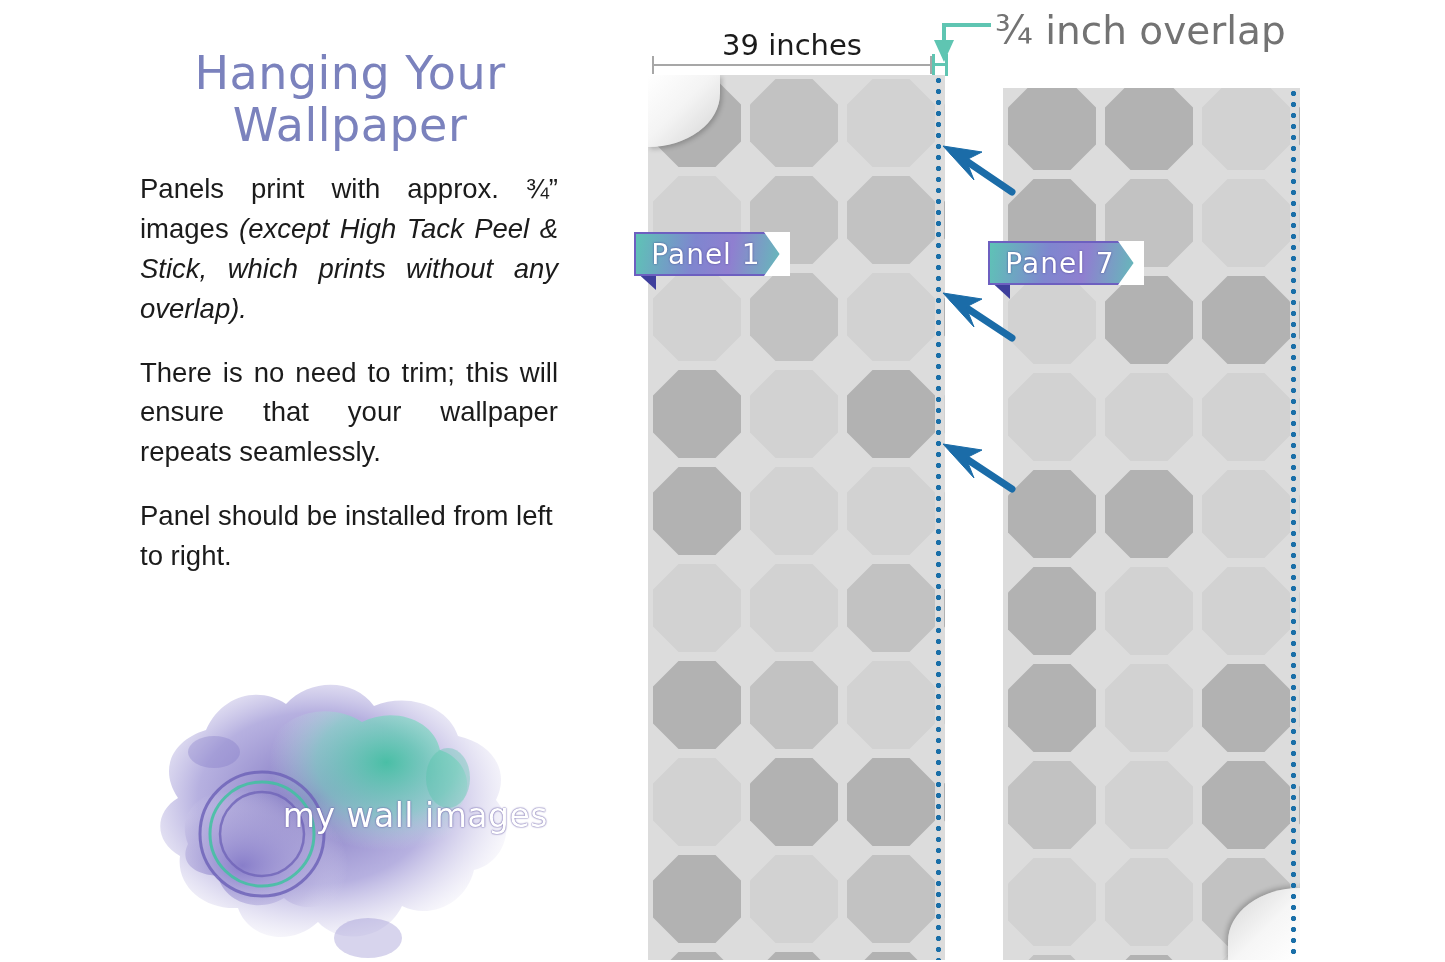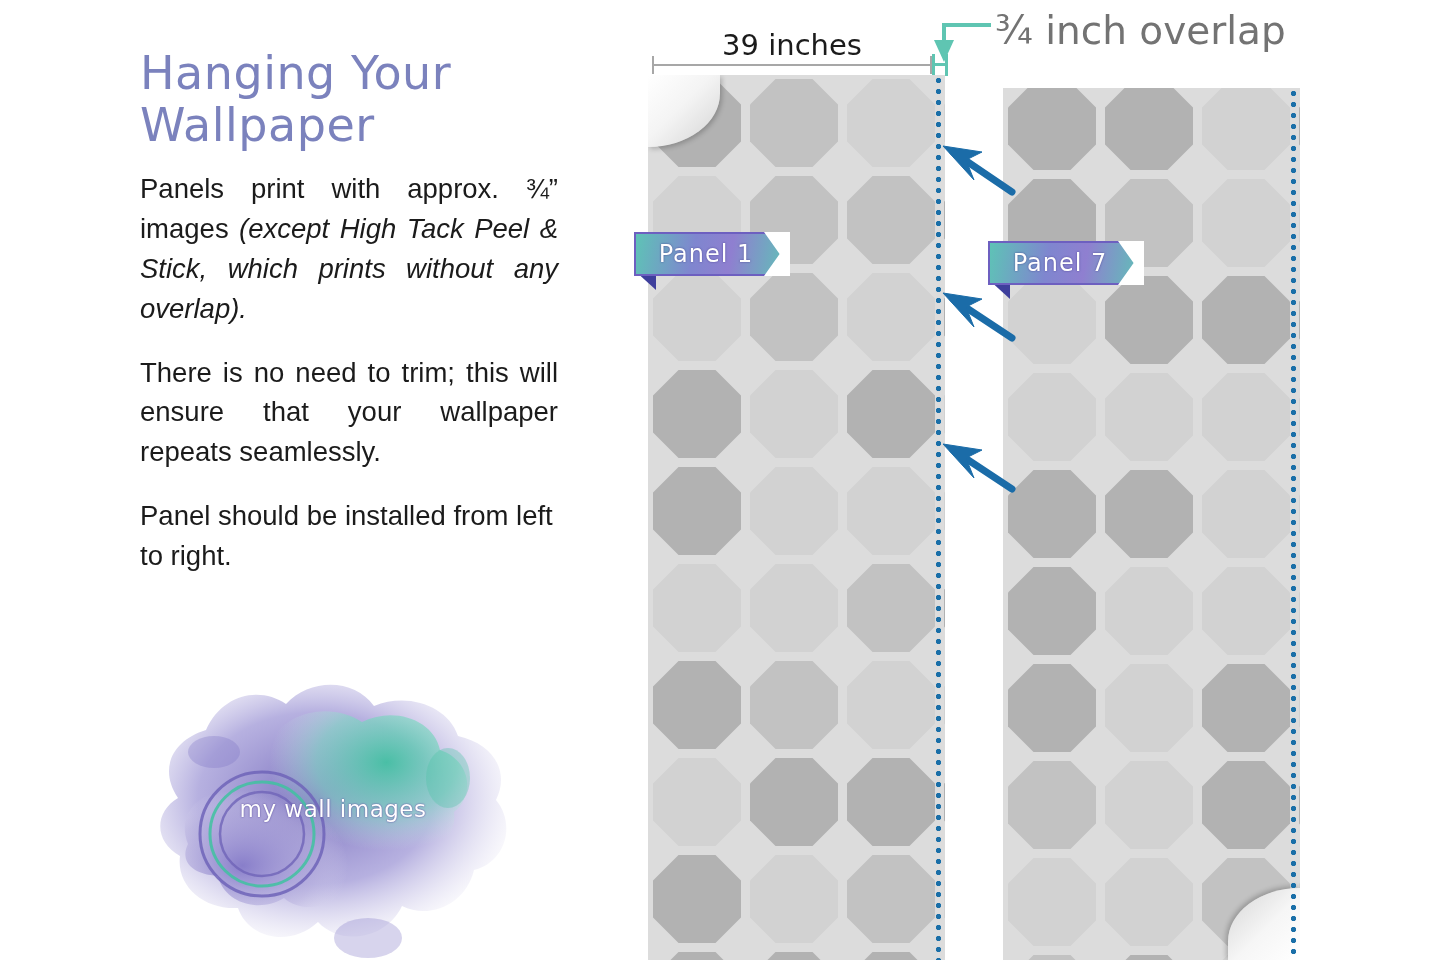--- a/index.html
+++ b/index.html
@@ -18,6 +18,7 @@
     font-family:"DejaVu Sans", sans-serif;
     font-size:46px;line-height:1.12;
     color:#7b82bd;
+    text-align:center;
     letter-spacing:.5px;
     margin:0 0 18px 0;
     font-weight:400;

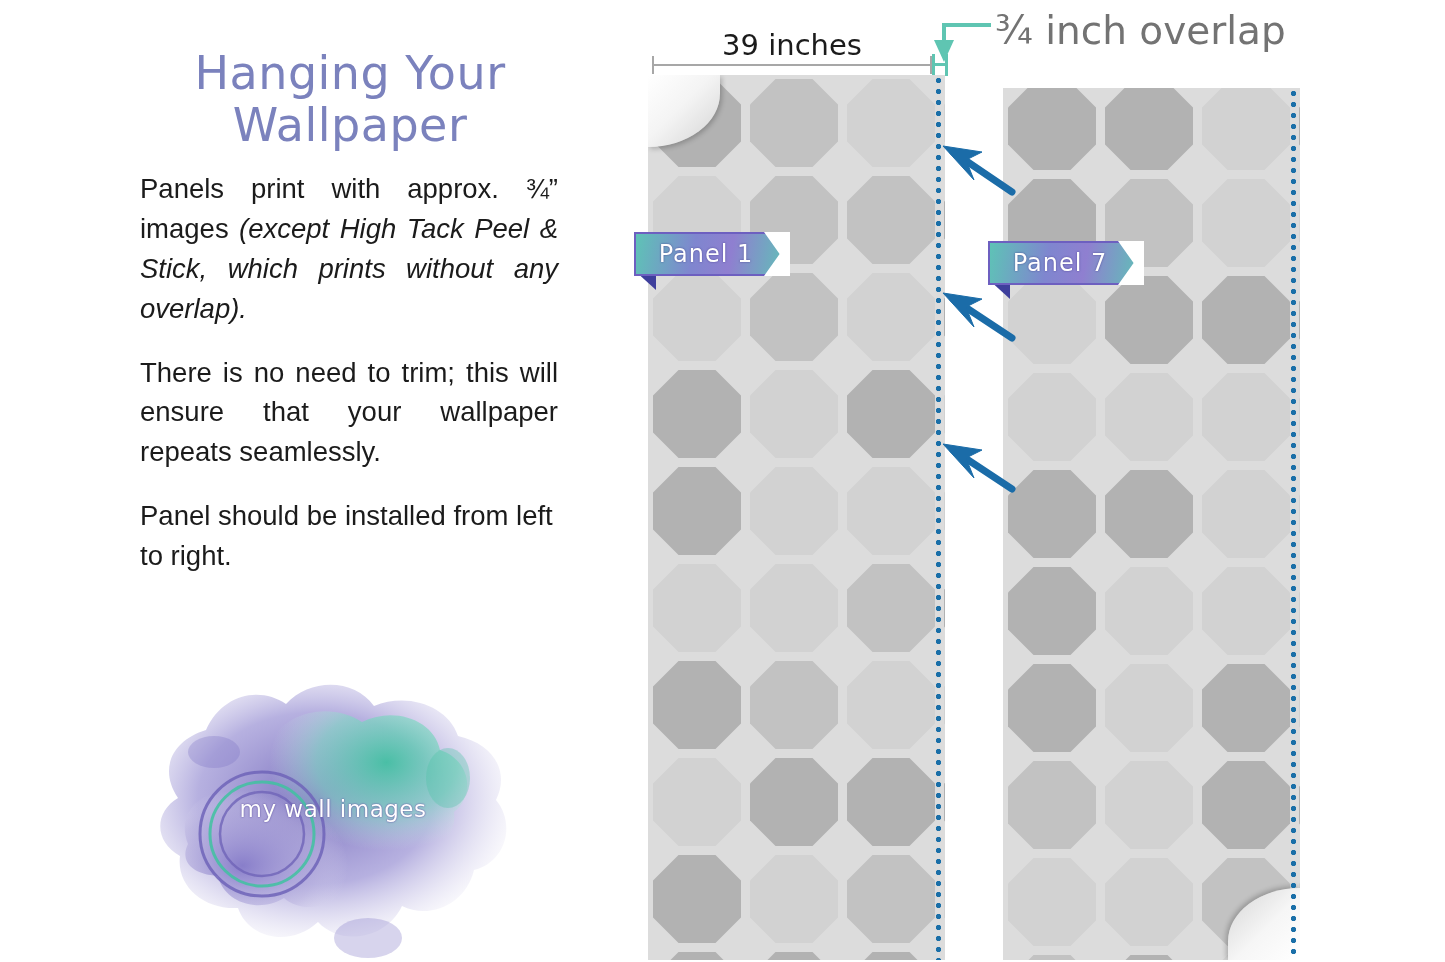--- a/index.html
+++ b/index.html
@@ -122,7 +122,7 @@
   }
   .banner .lbl{
     font-family:"DejaVu Sans", sans-serif;
-    font-size:24px;color:#ffffff;letter-spacing:1px;
+    font-size:28px;color:#ffffff;letter-spacing:1px;
     text-shadow:0 0 2px rgba(70,60,140,.9);
     position:relative;left:-6px;
   }

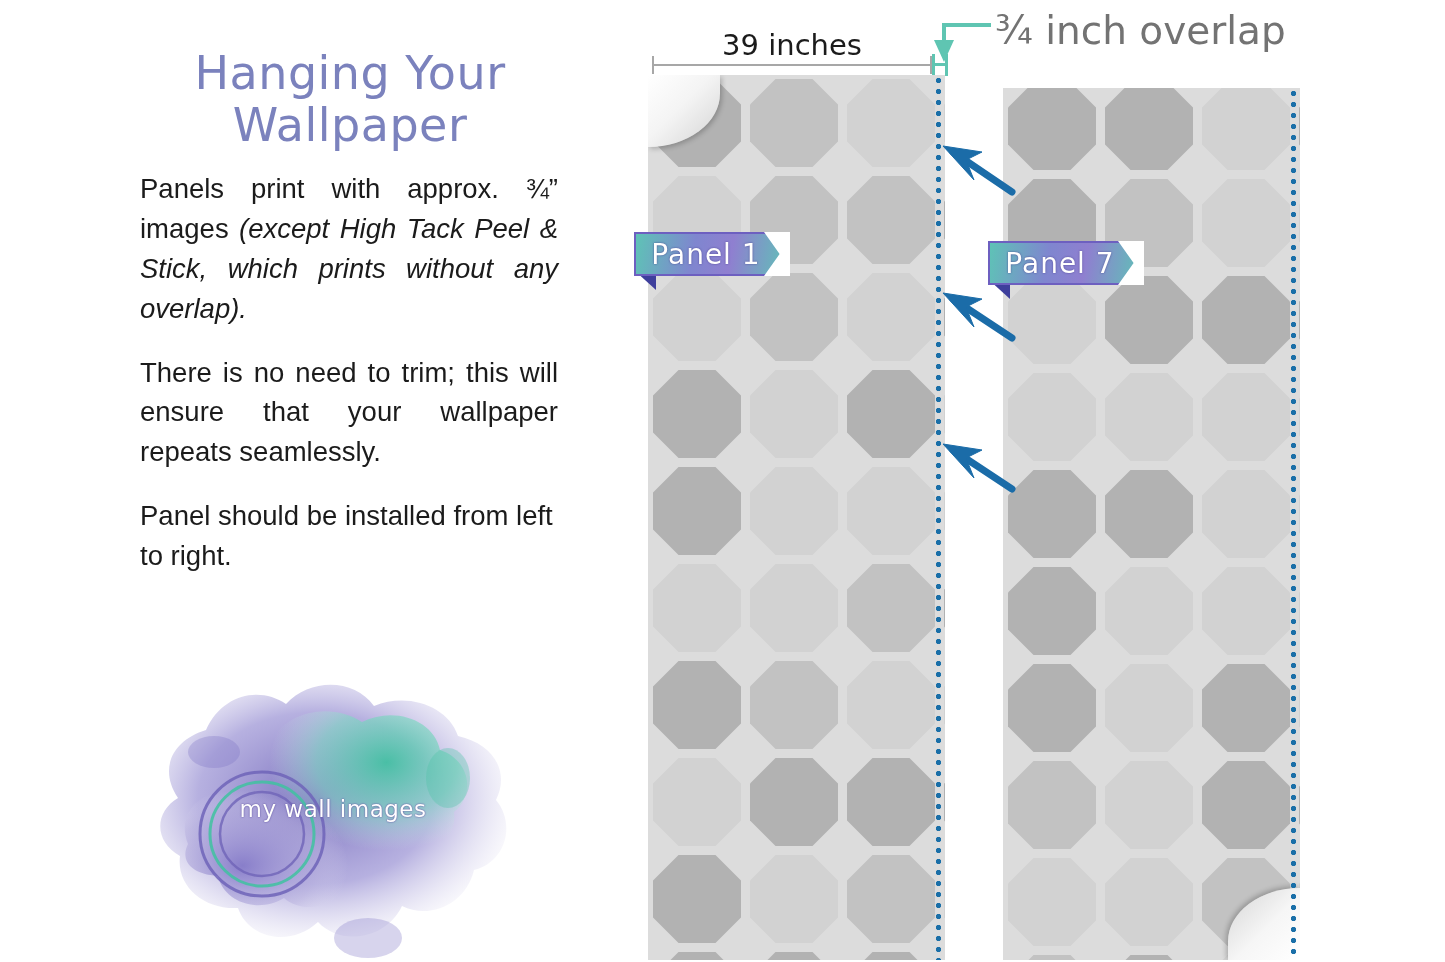--- a/index.html
+++ b/index.html
@@ -40,9 +40,9 @@
   .logo-wrap{position:absolute;left:118px;top:648px;width:430px;height:312px;}
   .splash{position:absolute;left:0;top:0;width:430px;height:312px;}
   .logo-text{
-    position:absolute;left:0;top:148px;width:430px;text-align:center;
+    position:absolute;left:0;top:148px;width:430px;text-align:right;
     font-family:"DejaVu Sans", sans-serif;
-    font-size:23px;color:#ffffff;letter-spacing:.5px;
+    font-size:33px;color:#ffffff;letter-spacing:.5px;
     text-shadow:0 0 1px #6b5fa8, 0 0 2px #6b5fa8;
     white-space:nowrap;
   }

